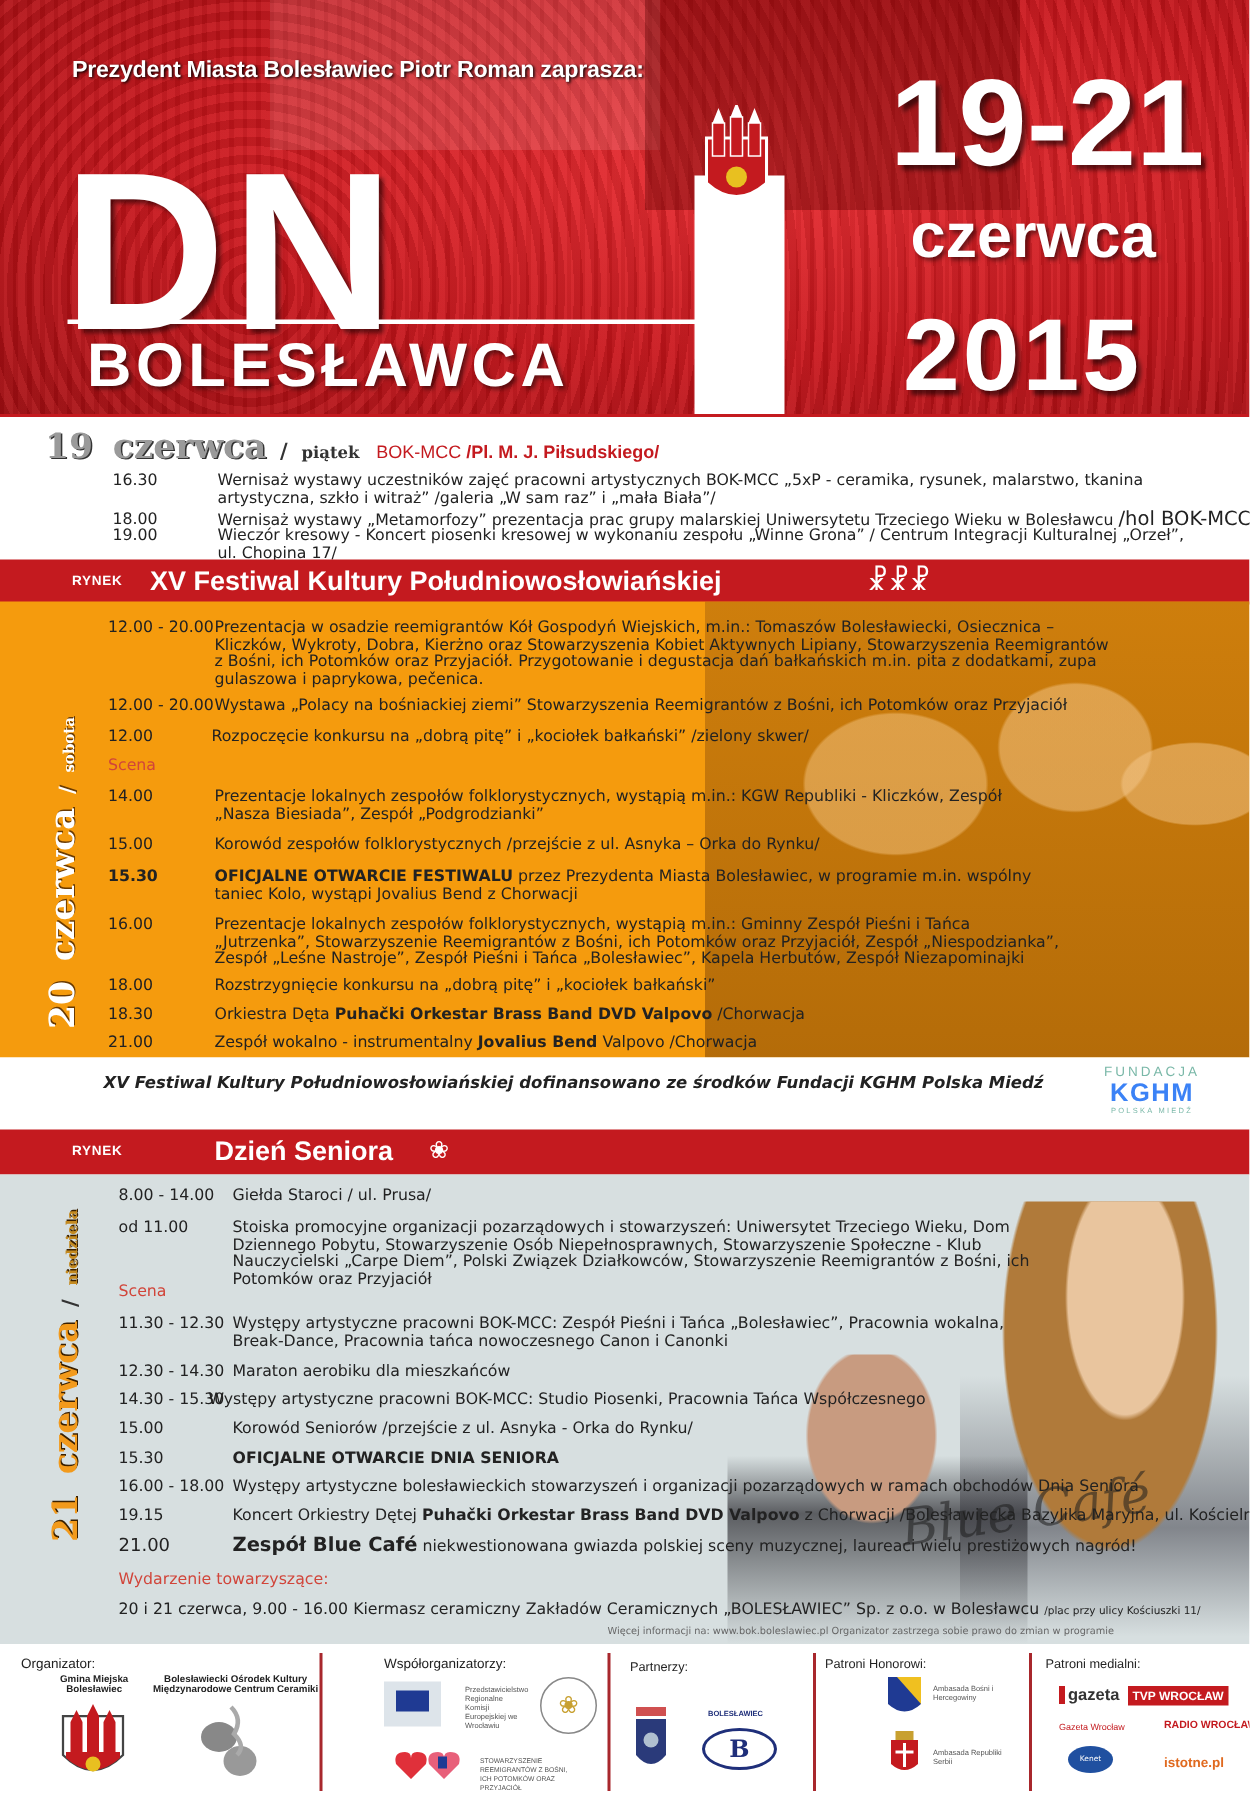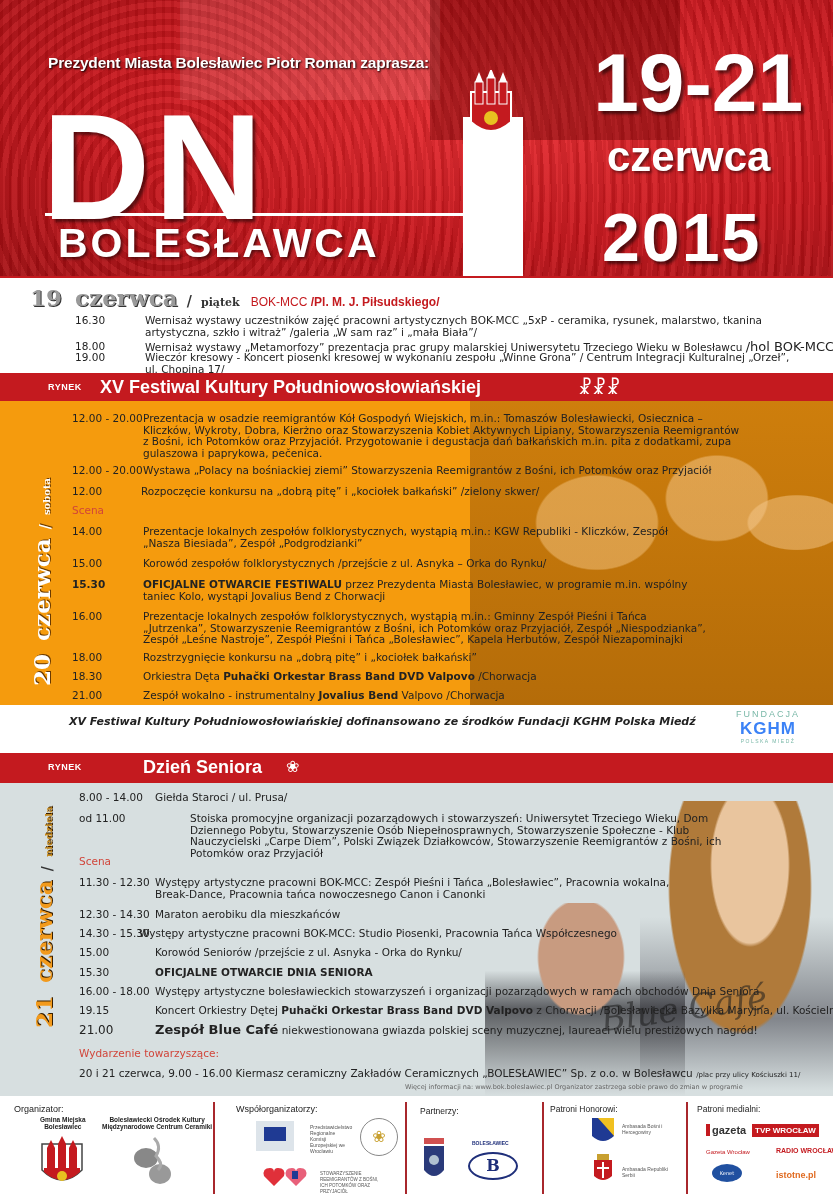--- a/index.html
+++ b/index.html
@@ -10,7 +10,7 @@
       repeating-linear-gradient(90deg, rgba(0,0,0,0.05) 0 3px, rgba(255,255,255,0.03) 3px 9px); }
   .hero .building { position: absolute; left: 180px; top: 0; width: 260px; height: 100px; background: rgba(255,255,255,0.12); }
   .hero .stage { position: absolute; left: 430px; top: 0; width: 250px; height: 140px; background: rgba(80,0,0,0.35); }
-  .invite { position: absolute; left: 48px; top: 38px; color: #fff; font-family: "Liberation Sans", sans-serif; font-weight: bold; font-size: 15.5px; text-shadow: 1px 1px 2px #000; letter-spacing: -0.2px; margin-top: 16px; }
+  .invite { position: absolute; left: 48px; top: 38px; color: #fff; font-family: "Liberation Sans", sans-serif; font-weight: bold; font-size: 15.5px; text-shadow: 1px 1px 2px #000; letter-spacing: -0.2px; }
   .dni { position: absolute; left: 42px; top: 92px; color: #fff; font-family: "Liberation Sans", sans-serif; font-weight: bold; font-size: 150px; line-height: 150px; letter-spacing: 4px; text-shadow: 3px 3px 3px rgba(0,0,0,0.5); }
   .dni-i { position: absolute; left: 463px; top: 117px; width: 60px; height: 196px; background: #fff; }
   .crest { position: absolute; left: 468px; top: 70px; width: 46px; height: 70px; }

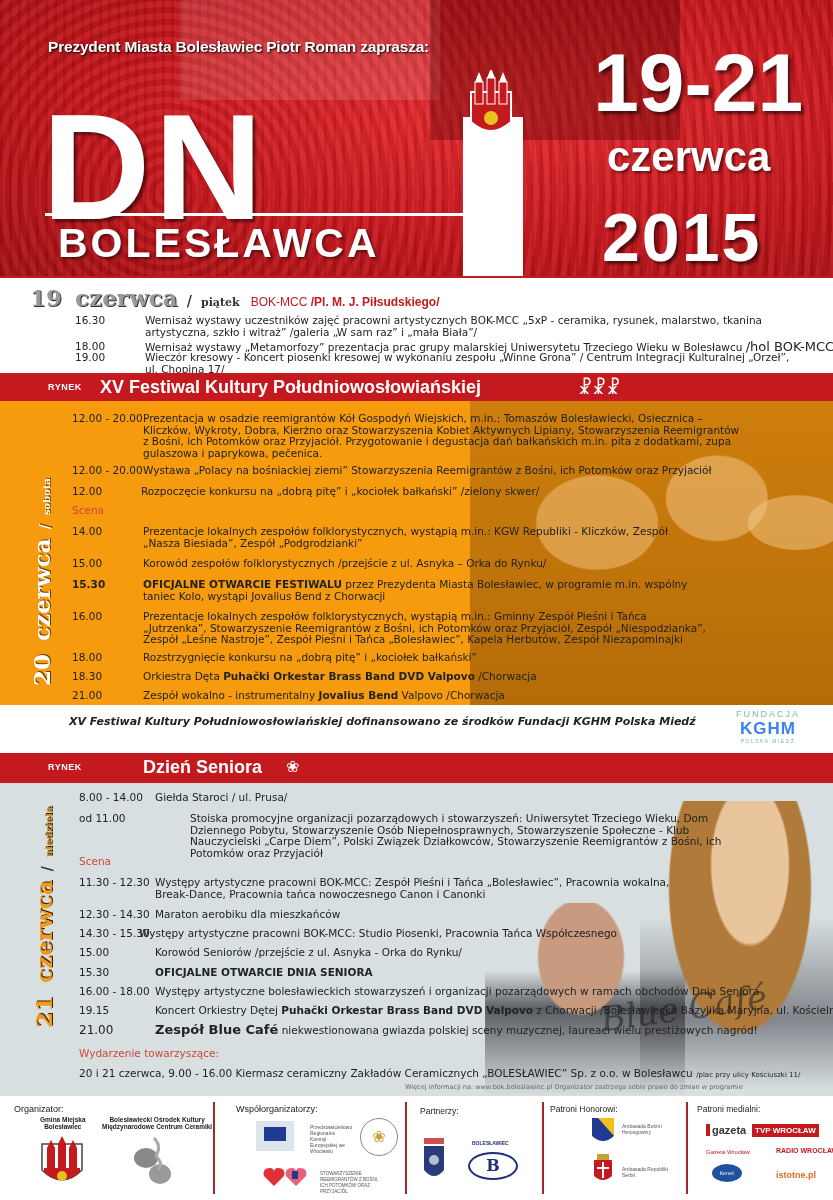--- a/index.html
+++ b/index.html
@@ -211,7 +211,7 @@
   </div>
   <div class="ev" style="left:79px; top:30px; width:720px;">
     <span class="t">od 11.00</span>
-    <span class="d" style="left:76px; width:560px;margin-left:35px;">Stoiska promocyjne organizacji pozarządowych i stowarzyszeń: Uniwersytet Trzeciego Wieku, Dom Dziennego Pobytu, Stowarzyszenie  Osób Niepełnosprawnych, Stowarzyszenie Społeczne - Klub Nauczycielski „Carpe Diem”, Polski Związek Działkowców, Stowarzyszenie Reemigrantów z Bośni, ich Potomków oraz Przyjaciół</span>
+    <span class="d" style="left:76px; width:560px;">Stoiska promocyjne organizacji pozarządowych i stowarzyszeń: Uniwersytet Trzeciego Wieku, Dom Dziennego Pobytu, Stowarzyszenie  Osób Niepełnosprawnych, Stowarzyszenie Społeczne - Klub Nauczycielski „Carpe Diem”, Polski Związek Działkowców, Stowarzyszenie Reemigrantów z Bośni, ich Potomków oraz Przyjaciół</span>
   </div>
   <div class="ev sub-red" style="left:79px; top:73px;">Scena</div>
   <div class="ev" style="left:79px; top:94px; width:720px;">

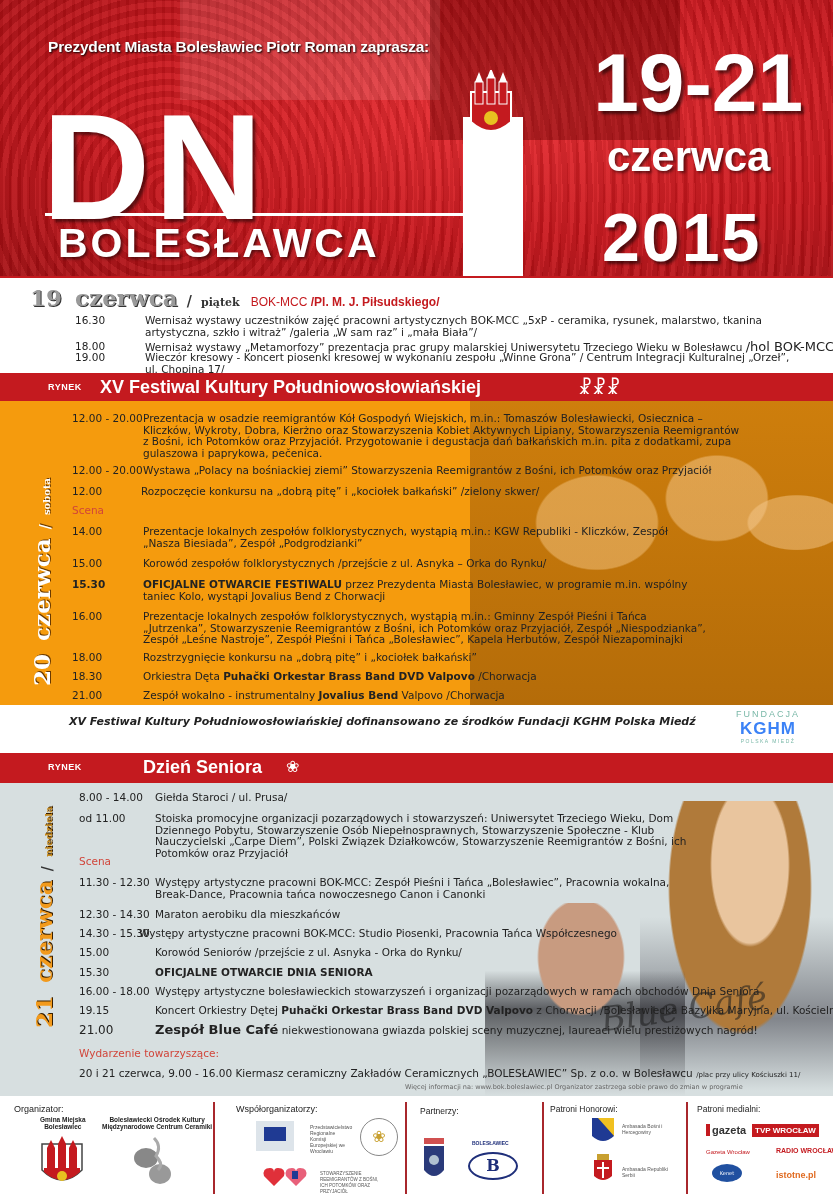--- a/index.html
+++ b/index.html
@@ -276,7 +276,7 @@
   </svg>
   <div class="vsep" style="left:213px;"></div>
 
-  <span class="lbl" style="left:236px; top:8px; font-size:9px;">Współorganizatorzy:</span>
+  <span class="lbl" style="left:256px; top:8px; font-size:9px;">Współorganizatorzy:</span>
   <div class="shape" style="left:256px; top:25px; width:38px; height:30px; background:#dde4ea;">
     <div style="position:absolute; left:8px; top:6px; width:22px; height:14px; background:#1f3a93;"></div>
   </div>

